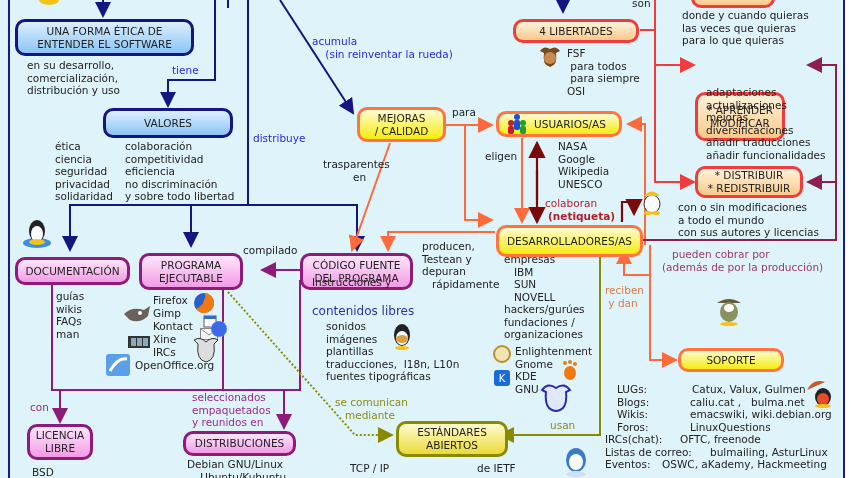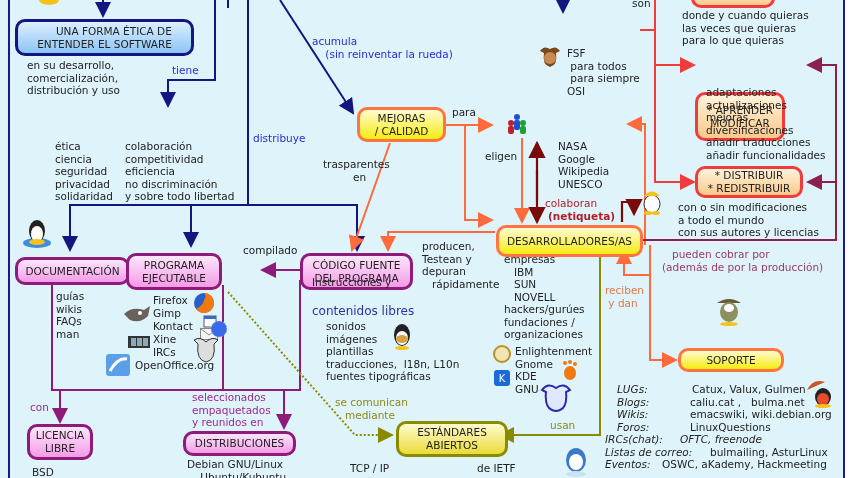--- a/index.html
+++ b/index.html
@@ -9,7 +9,7 @@
   #edge-left{position:absolute;left:8px;top:0;width:2px;height:478px;background:#1a1a8c;}
   svg.links{position:absolute;left:0;top:0;width:843px;height:478px;}
   .node{position:absolute;box-sizing:border-box;display:flex;align-items:center;justify-content:center;text-align:center;font-size:10.5px;line-height:13px;color:#222;border-radius:10px;padding:0 4px;white-space:pre;}
-  .n-blue{background:linear-gradient(#dcefff,#8cc4f5);border:3px solid #151580;text-align:right;}
+  .n-blue{background:linear-gradient(#dcefff,#8cc4f5);border:3px solid #151580;}
   .n-orange{background:linear-gradient(#fff3dc,#f8c98a);border:3px solid #f03c3c;}
   .n-yellow{background:linear-gradient(#fffbd0,#f5ec10);border:3px solid #ff7440;}
   .n-pink{background:linear-gradient(#fde6fb,#f39be6);border:3px solid #8e1a7a;}

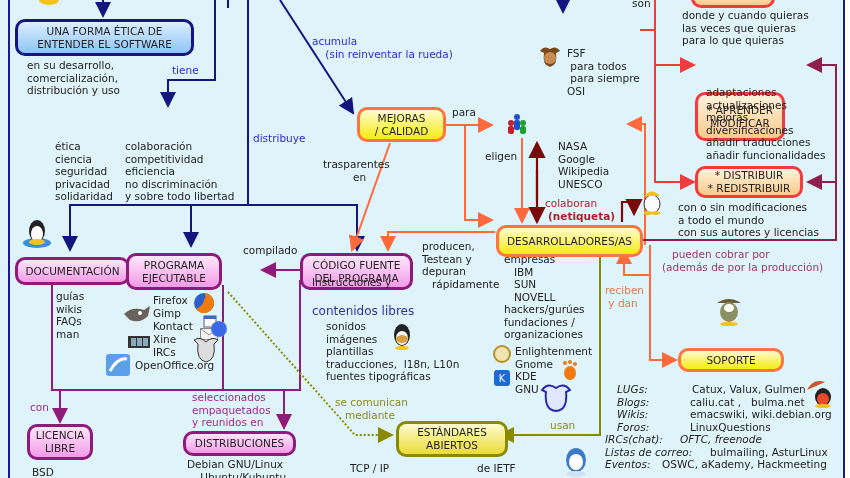--- a/index.html
+++ b/index.html
@@ -112,6 +112,7 @@
   <div class="node n-blue" style="left:15px;top:19px;width:179px;height:37px;">UNA FORMA ÉTICA DE
 ENTENDER EL SOFTWARE</div>
   <div class="node n-orange" style="left:691px;top:-14px;width:84px;height:22px;"></div>
+  <div class="node n-orange" style="left:513px;top:19px;width:126px;height:24px;">4 LIBERTADES</div>
   <div class="node n-orange" style="left:695px;top:48px;width:90px;height:49px;margin-top:44px;">* APRENDER
 MODIFICAR</div>
   <div class="node n-orange" style="left:695px;top:166px;width:108px;height:32px;">* DISTRIBUIR

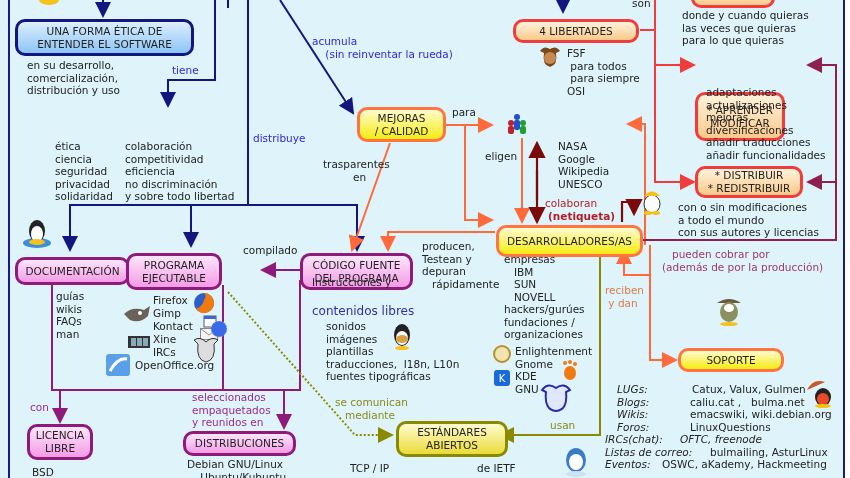--- a/index.html
+++ b/index.html
@@ -111,6 +111,7 @@
 
   <div class="node n-blue" style="left:15px;top:19px;width:179px;height:37px;">UNA FORMA ÉTICA DE
 ENTENDER EL SOFTWARE</div>
+  <div class="node n-blue" style="left:103px;top:108px;width:130px;height:30px;">VALORES</div>
   <div class="node n-orange" style="left:691px;top:-14px;width:84px;height:22px;"></div>
   <div class="node n-orange" style="left:513px;top:19px;width:126px;height:24px;">4 LIBERTADES</div>
   <div class="node n-orange" style="left:695px;top:48px;width:90px;height:49px;margin-top:44px;">* APRENDER

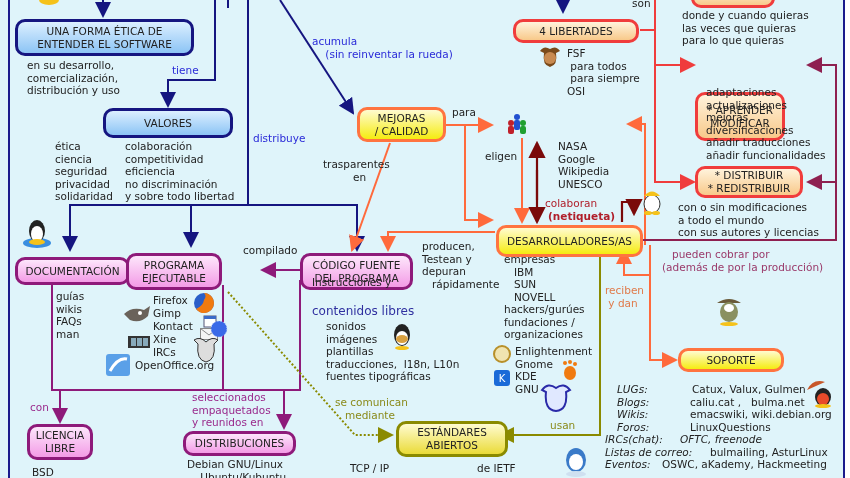--- a/index.html
+++ b/index.html
@@ -120,6 +120,7 @@
 * REDISTRIBUIR</div>
   <div class="node n-yellow" style="left:357px;top:107px;width:89px;height:35px;">MEJORAS
 / CALIDAD</div>
+  <div class="node n-yellow" style="left:496px;top:111px;width:126px;height:26px;padding-left:26px;">USUARIOS/AS</div>
   <div class="node n-yellow" style="left:496px;top:225px;width:147px;height:32px;">DESARROLLADORES/AS</div>
   <div class="node n-pink" style="left:15px;top:257px;width:115px;height:28px;">DOCUMENTACIÓN</div>
   <div class="node n-pink" style="left:126px;top:253px;width:96px;height:37px;">PROGRAMA

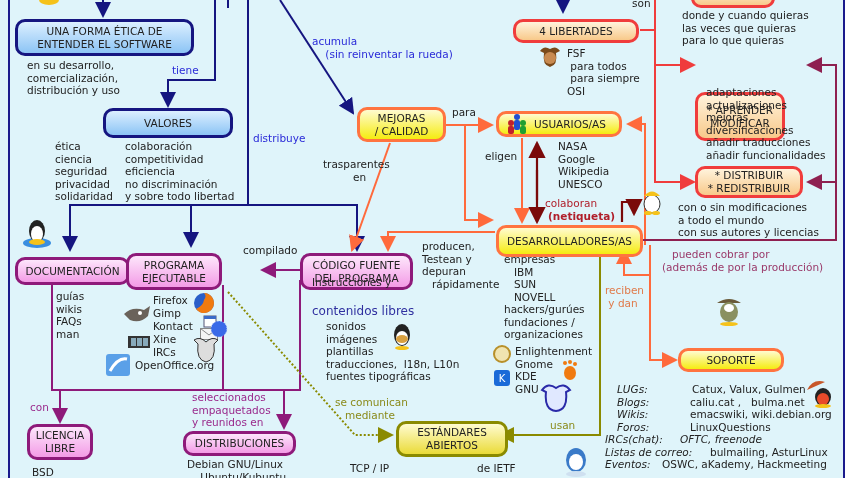--- a/index.html
+++ b/index.html
@@ -123,7 +123,7 @@
   <div class="node n-yellow" style="left:496px;top:111px;width:126px;height:26px;padding-left:26px;">USUARIOS/AS</div>
   <div class="node n-yellow" style="left:496px;top:225px;width:147px;height:32px;">DESARROLLADORES/AS</div>
   <div class="node n-pink" style="left:15px;top:257px;width:115px;height:28px;">DOCUMENTACIÓN</div>
-  <div class="node n-pink" style="left:126px;top:253px;width:96px;height:37px;">PROGRAMA
+  <div class="node n-pink" style="left:139px;top:253px;width:104px;height:37px;">PROGRAMA
 EJECUTABLE</div>
   <div class="node n-pink" style="left:300px;top:253px;width:113px;height:37px;">CÓDIGO FUENTE
 DEL PROGRAMA</div>

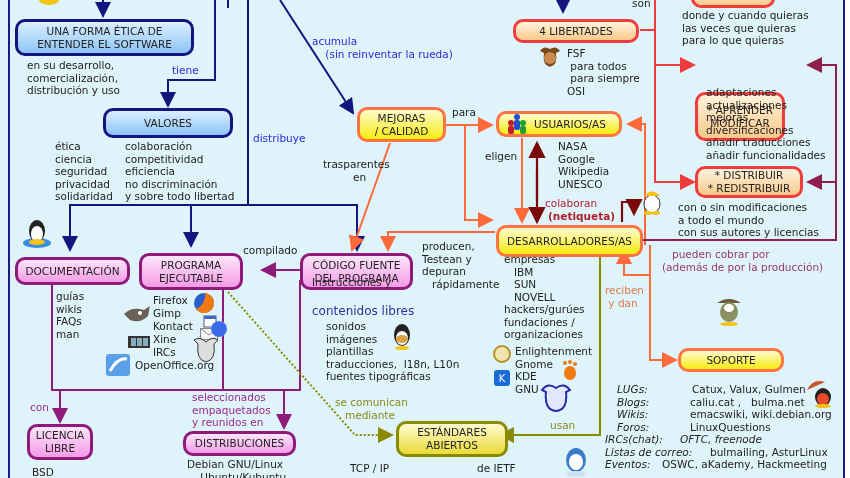--- a/index.html
+++ b/index.html
@@ -22,7 +22,7 @@
   .lbl-orange{color:#e07a4a;}
   .lbl-olive{color:#8a8a1a;}
   .lbl-plum{color:#9a3a6a;}
-  .ital{font-style:italic;}
+  .ital{}
   .icon{position:absolute;display:flex;align-items:center;justify-content:center;}
 </style>
 </head>

